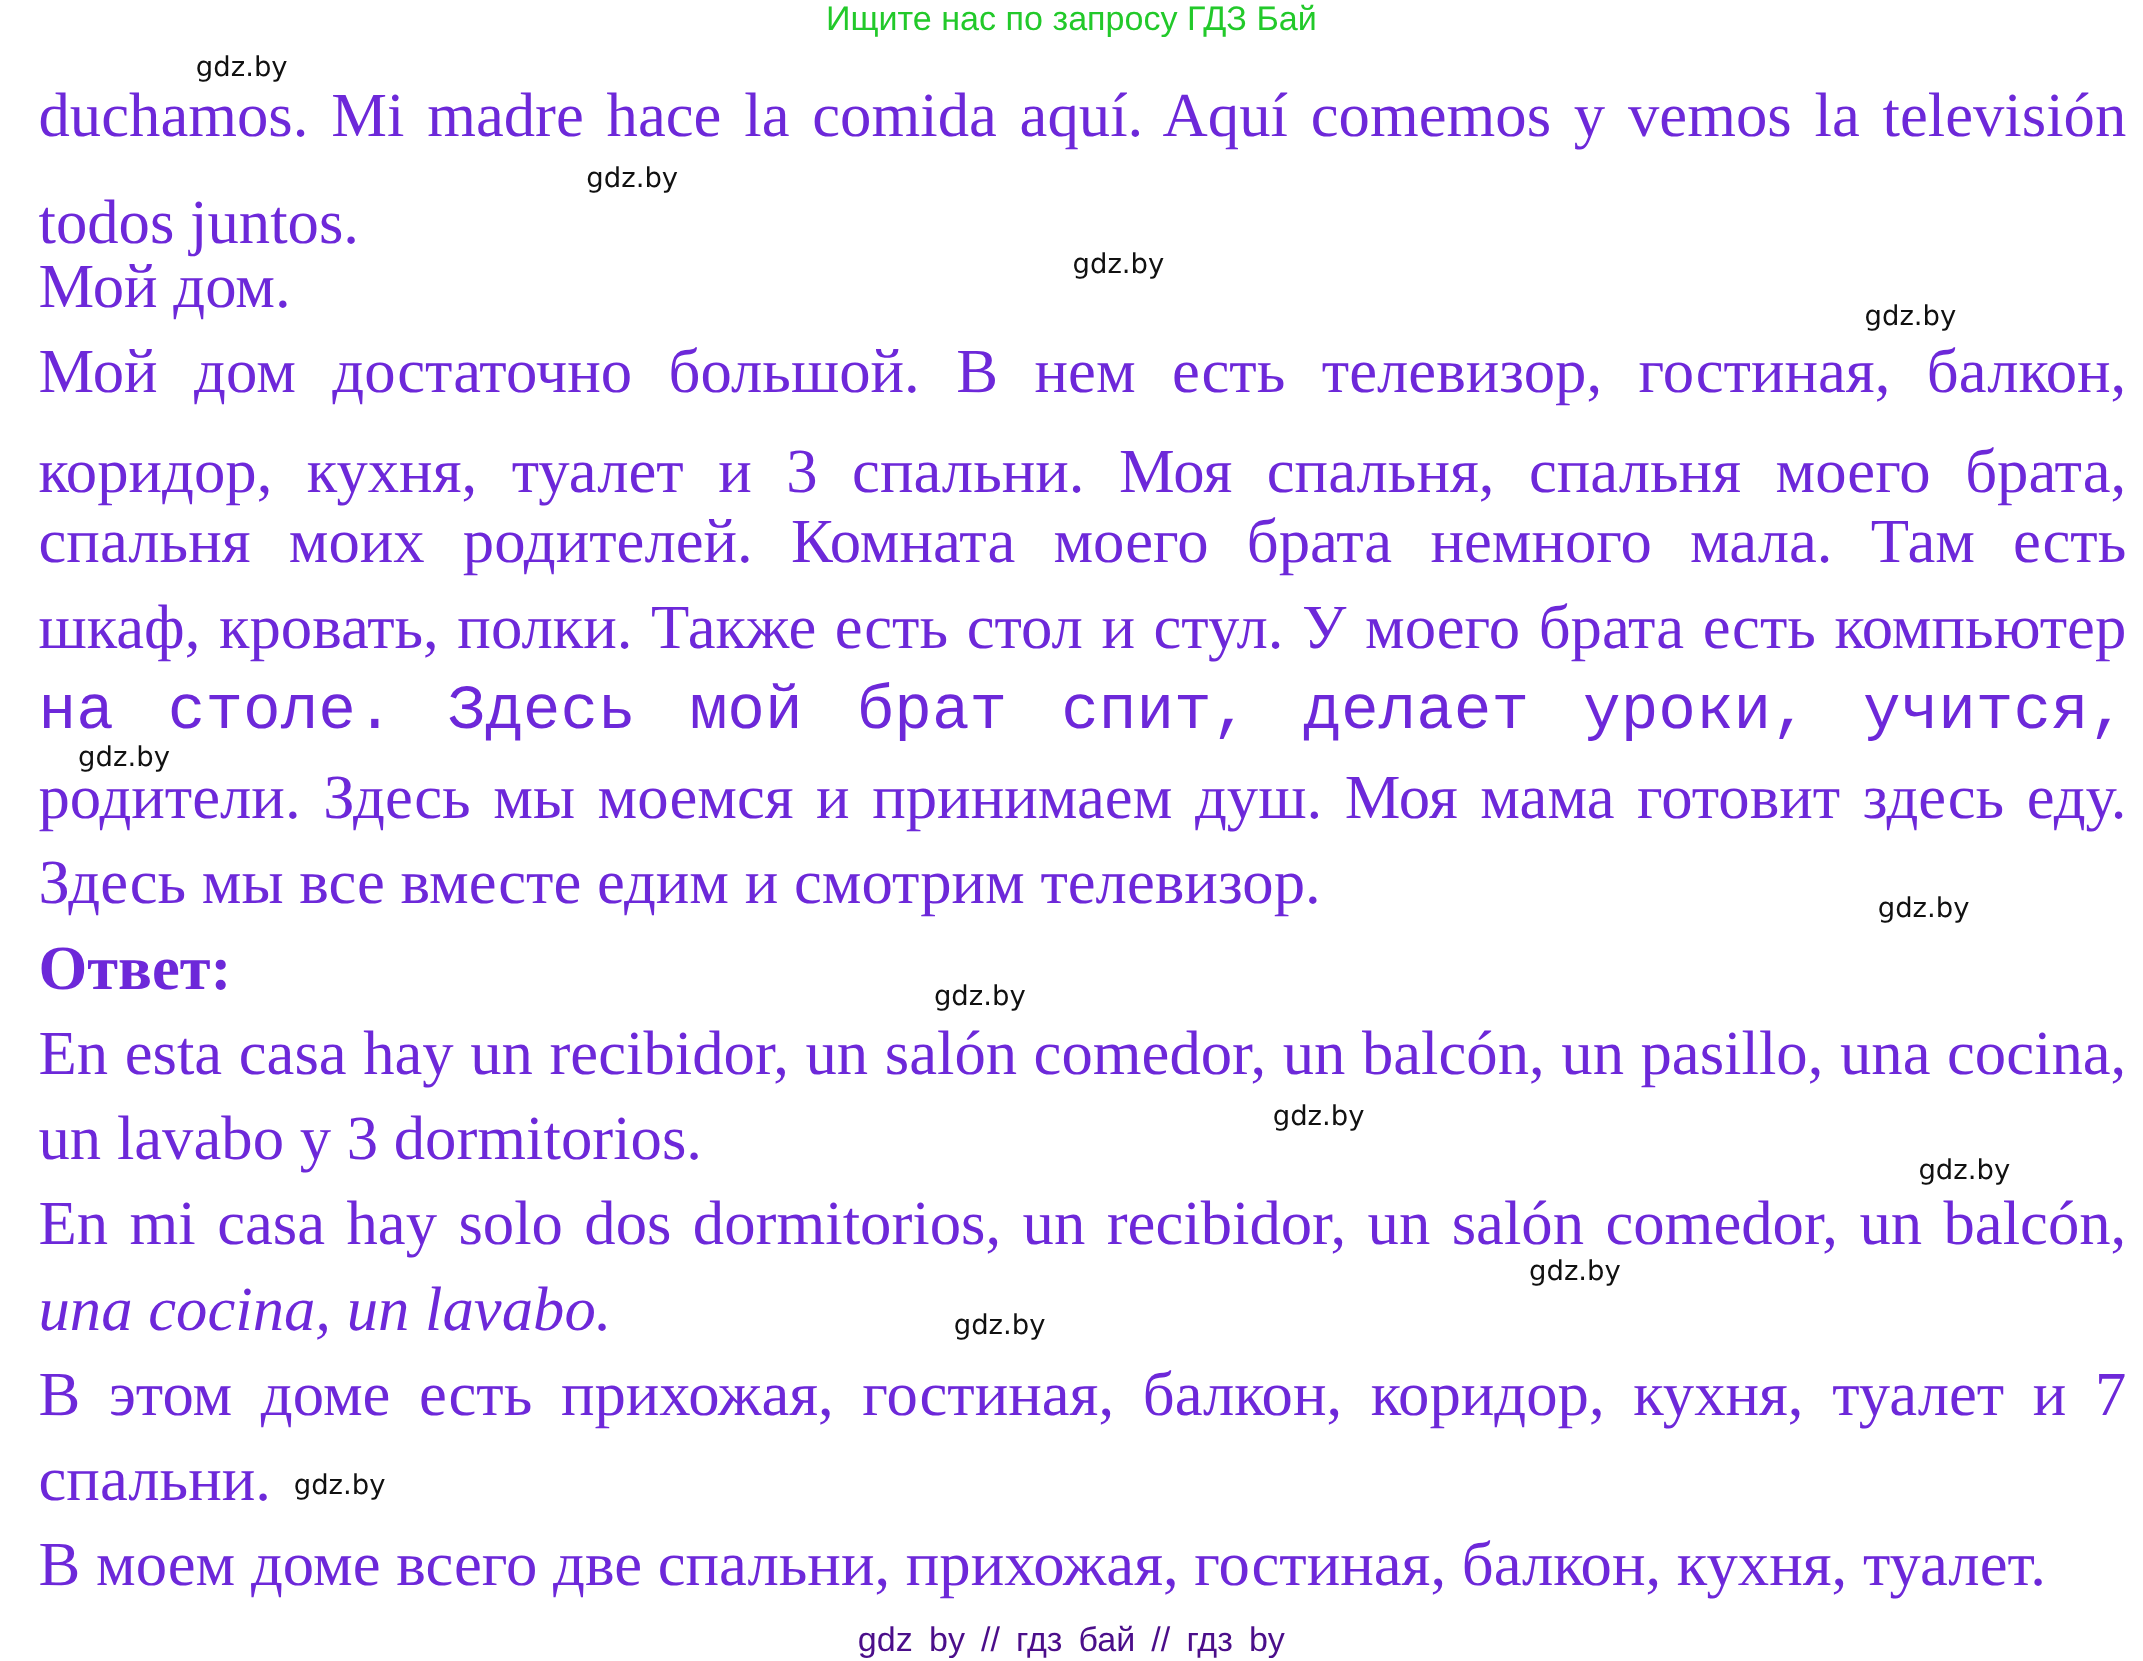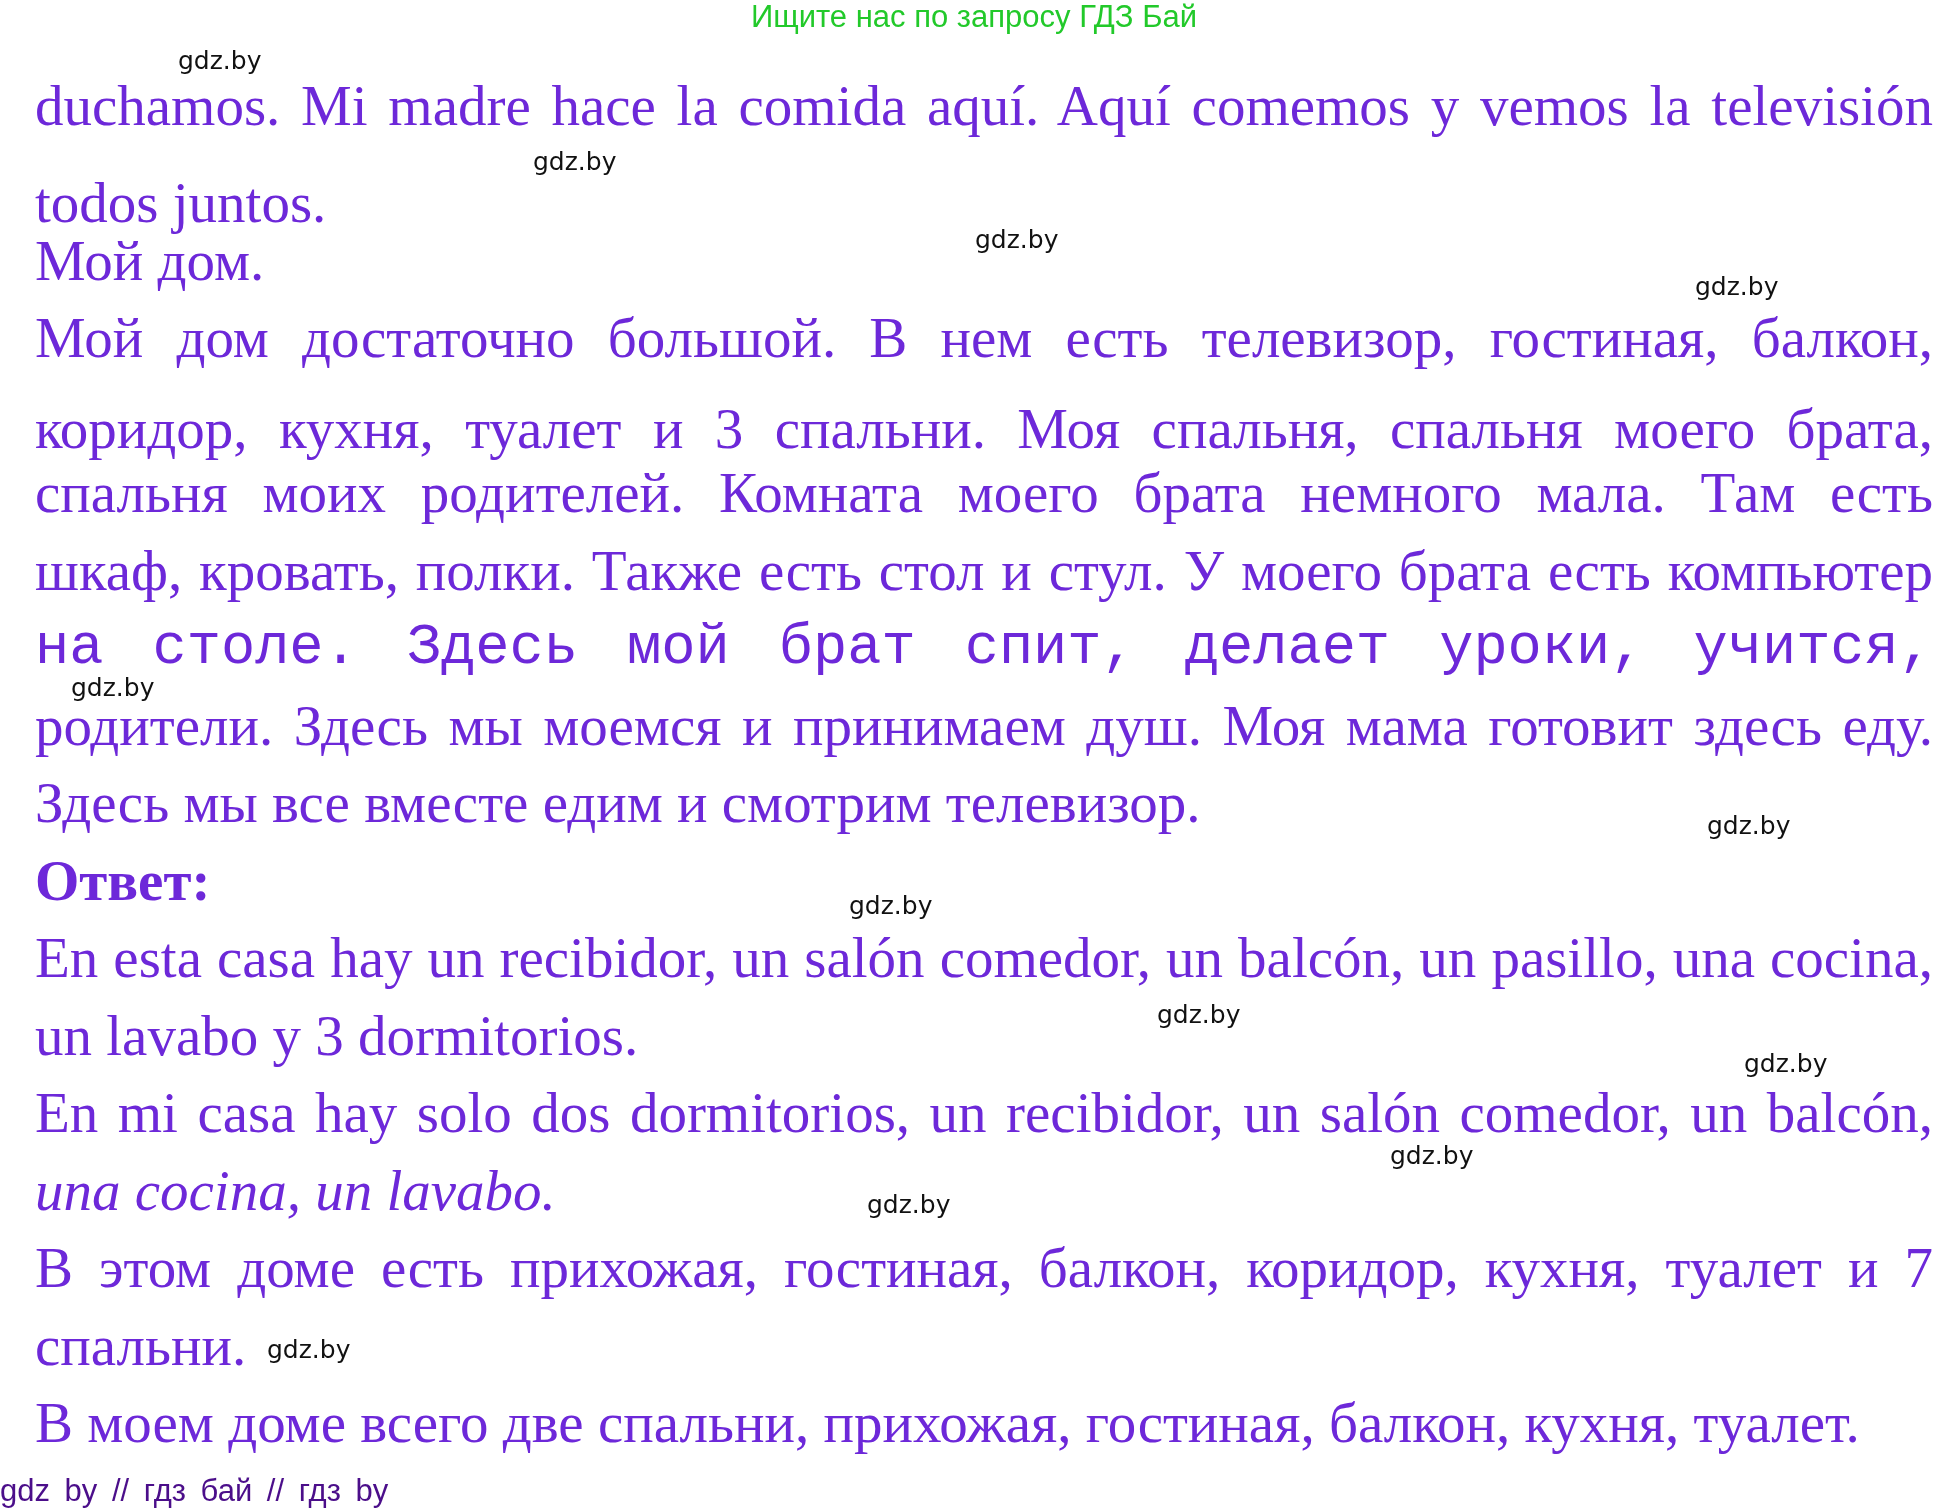--- a/index.html
+++ b/index.html
@@ -11,7 +11,7 @@
   .line.just { text-align:justify; text-align-last:justify; white-space:normal; height:66px; overflow:hidden; }
   .line.bold { font-weight:bold; }
   .wm { position:absolute; font-family:"DejaVu Sans", sans-serif; font-size:25px; color:#111; line-height:30px; }
-  .footer { position:absolute; left:0; width:1948px; top:1472px; text-align:left;
+  .footer { position:absolute; left:0; width:1948px; top:1472px; text-align:center;
     font-family:"Liberation Sans", sans-serif; font-size:31px; color:#4B0E8A; line-height:38px; word-spacing:6px; }
 </style>
 </head>

